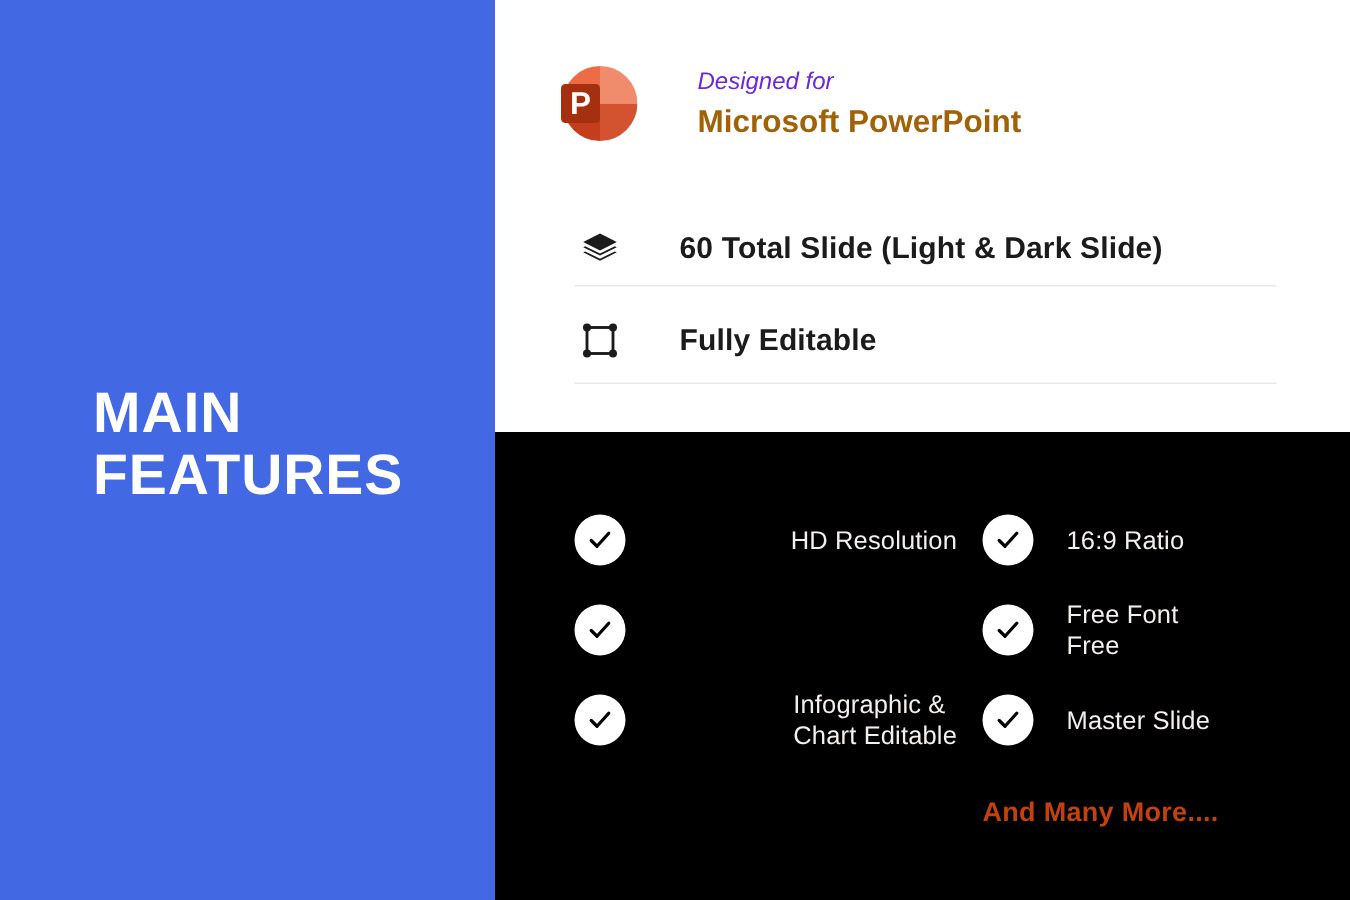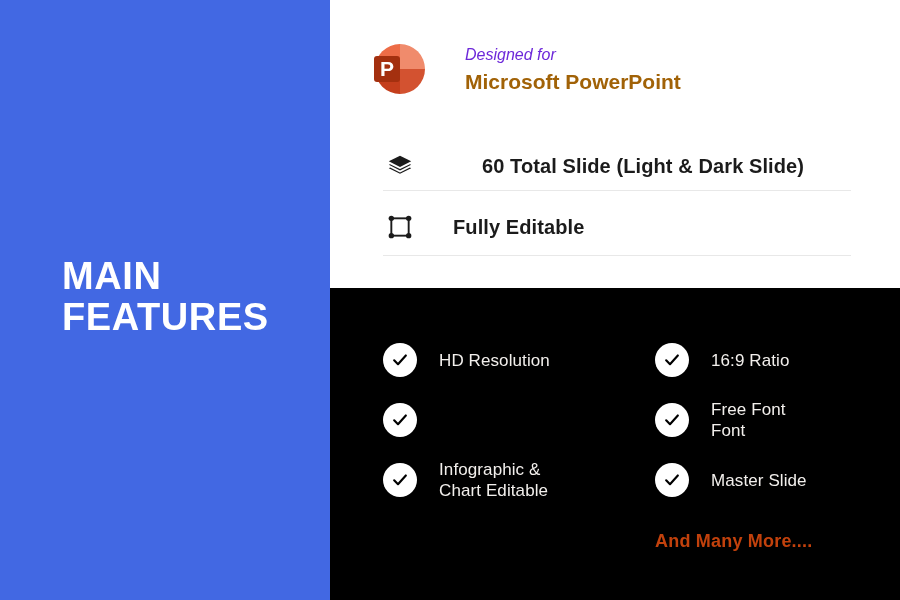--- a/index.html
+++ b/index.html
@@ -98,7 +98,7 @@
     display:flex;
     align-items:center;
   }
-  .wfeature.row1 { top:136px;gap:29px; }
+  .wfeature.row1 { top:136px; }
   .wfeature.row2 { top:197px; }
 
   .wfeature-icon {

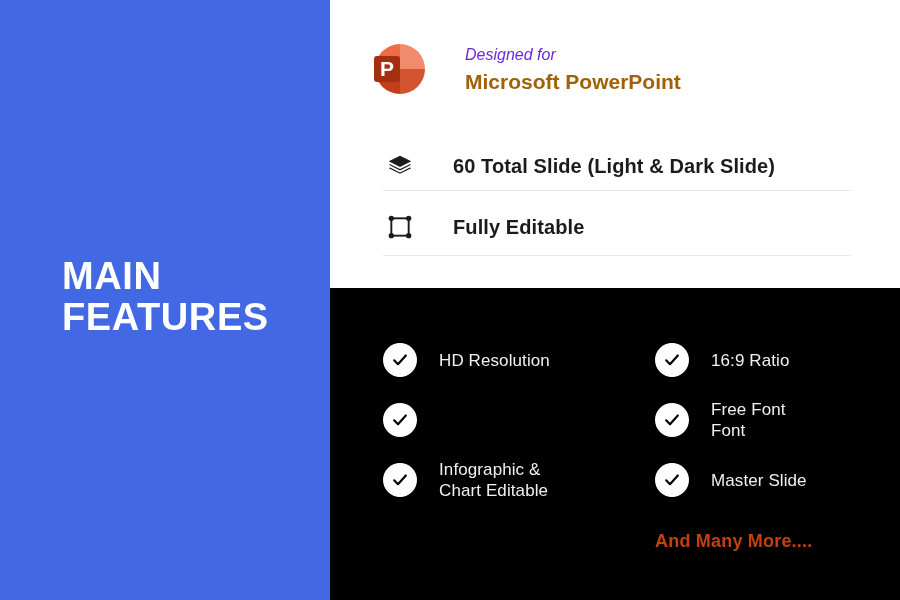--- a/index.html
+++ b/index.html
@@ -149,7 +149,7 @@
     height:56px;
     margin-bottom:4px;
   }
-  .check-col.col-left  .check-item { height:56px; margin-bottom:4px; }
+  .check-col.col-left  .check-item { height:56px; margin-bottom:4px;justify-content:space-between; }
   .check-col.col-right .check-item { height:56px; margin-bottom:4px; }
 
   .check-circle {

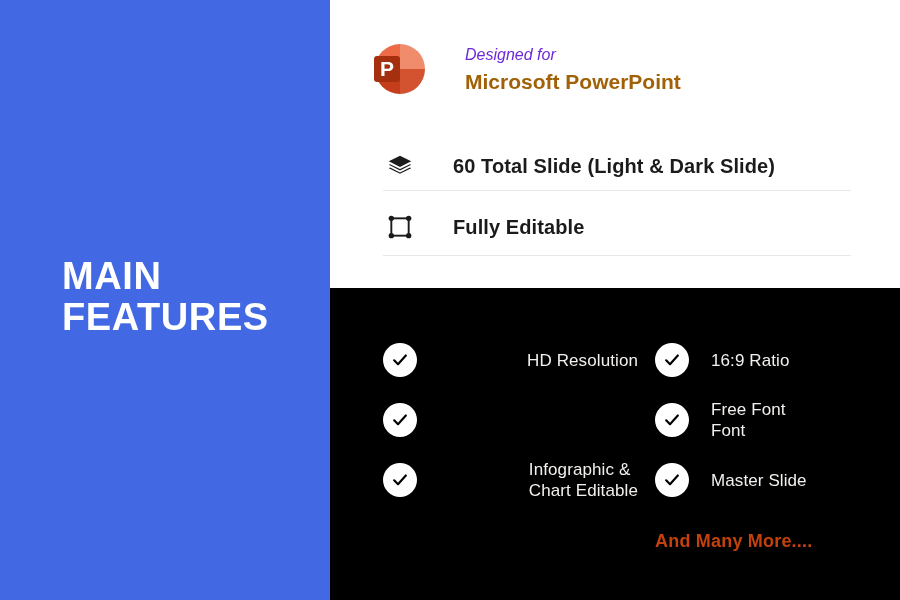--- a/index.html
+++ b/index.html
@@ -310,7 +310,7 @@
           </span>
           <span class="check-label">
             <span class="l1">Free Font</span>
-            <span class="l2">Font</span>
+            <span class="l2">Free</span>
           </span>
         </div>
 

